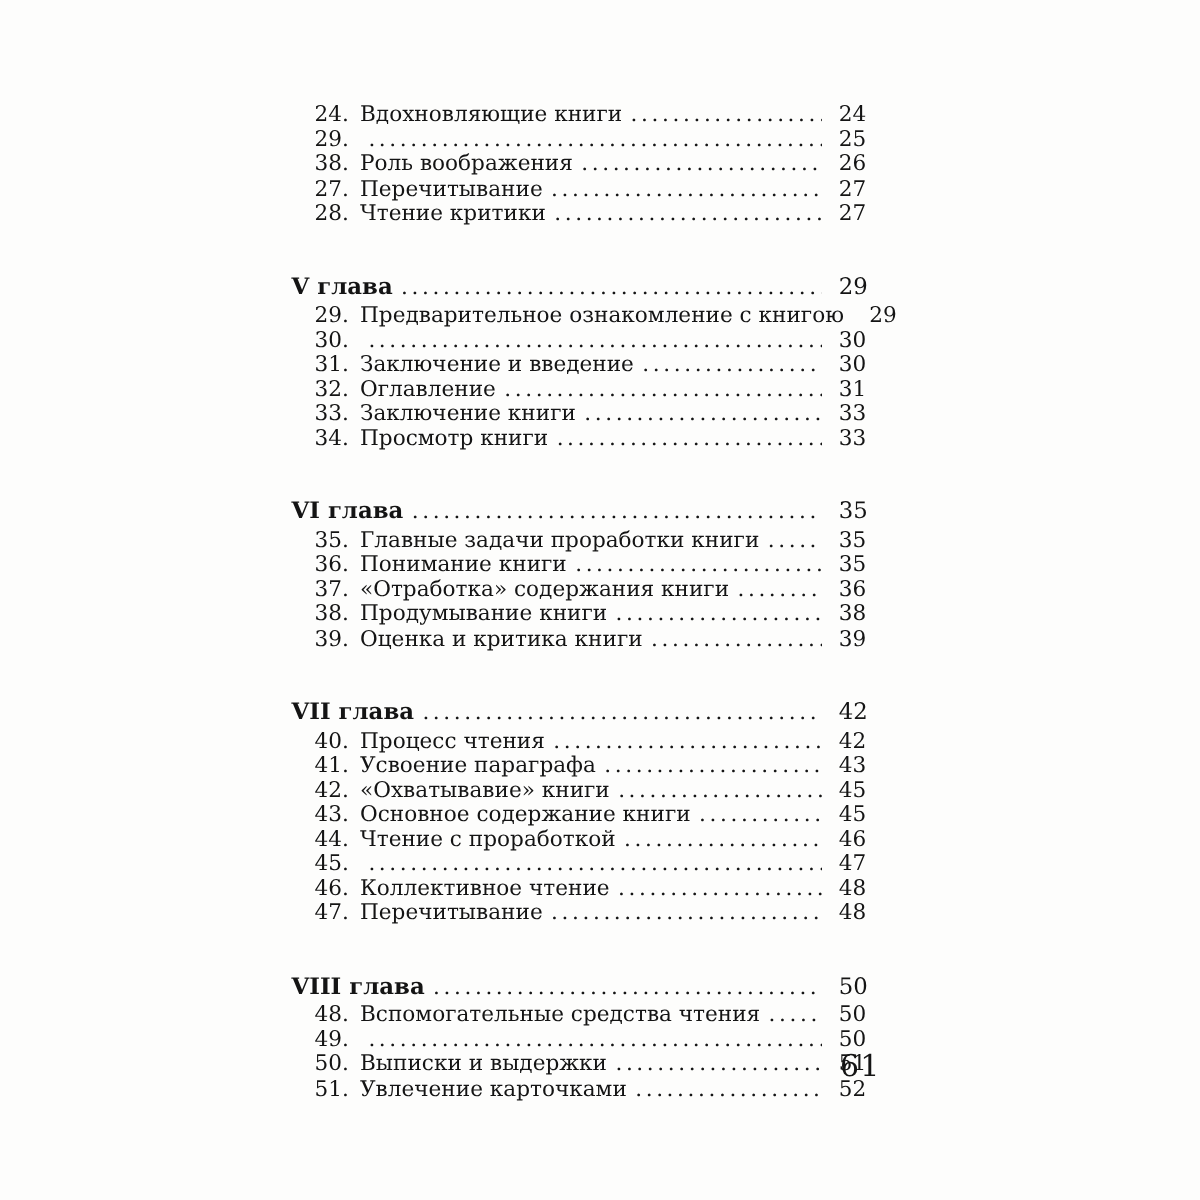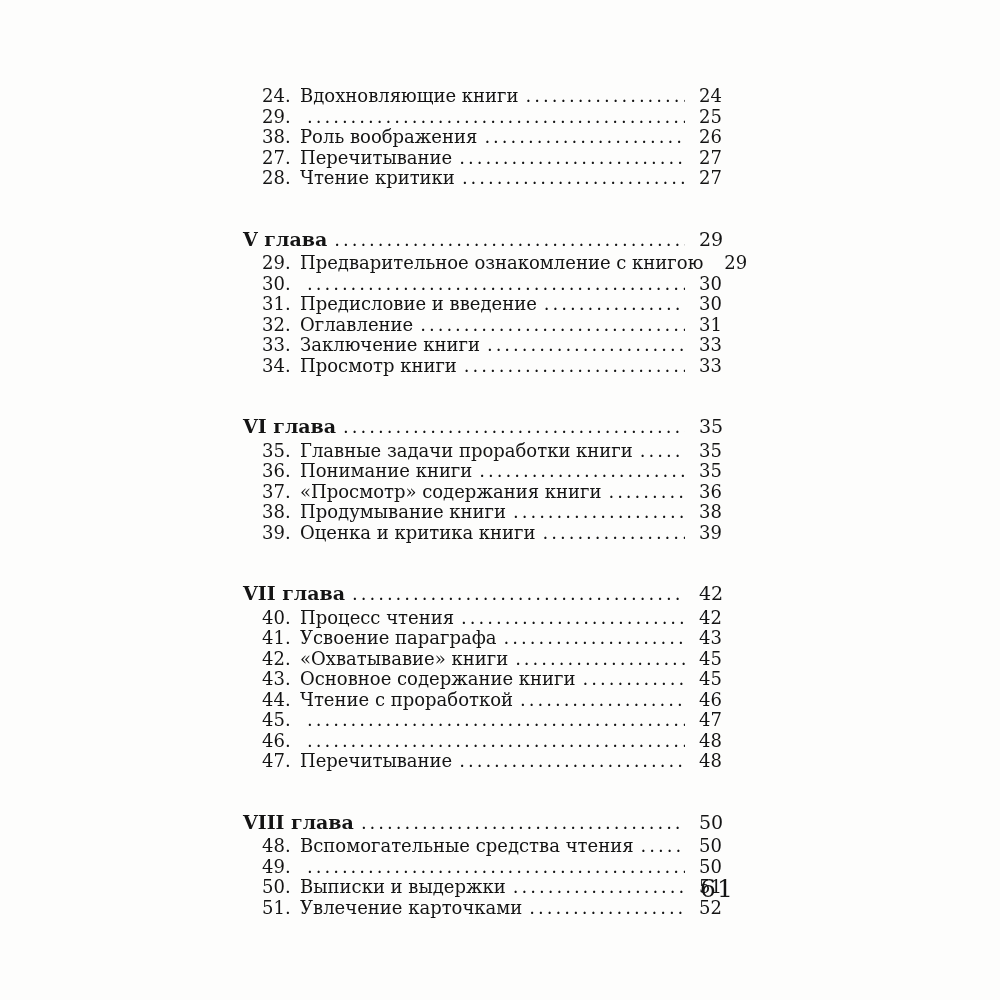--- a/index.html
+++ b/index.html
@@ -126,7 +126,7 @@
       </div>
       <div class="row item">
         <span class="num">31.</span>
-        <span class="title">Предисловие и введение</span>
+        <span class="title">Заключение и введение</span>
         <span class="dots"></span>
         <span class="pg">30</span>
       </div>

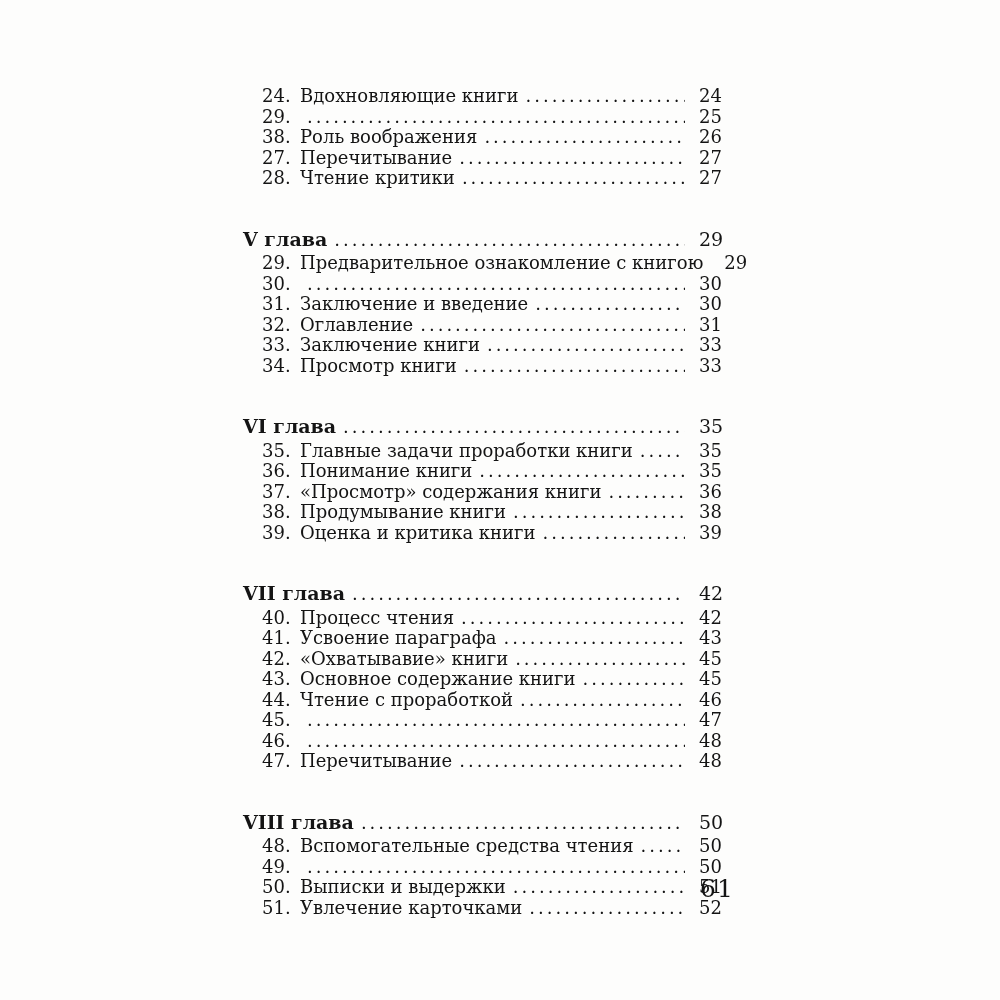--- a/index.html
+++ b/index.html
@@ -167,7 +167,7 @@
       </div>
       <div class="row item">
         <span class="num">37.</span>
-        <span class="title">«Просмотр» содержания книги</span>
+        <span class="title">«Отработка» содержания книги</span>
         <span class="dots"></span>
         <span class="pg">36</span>
       </div>

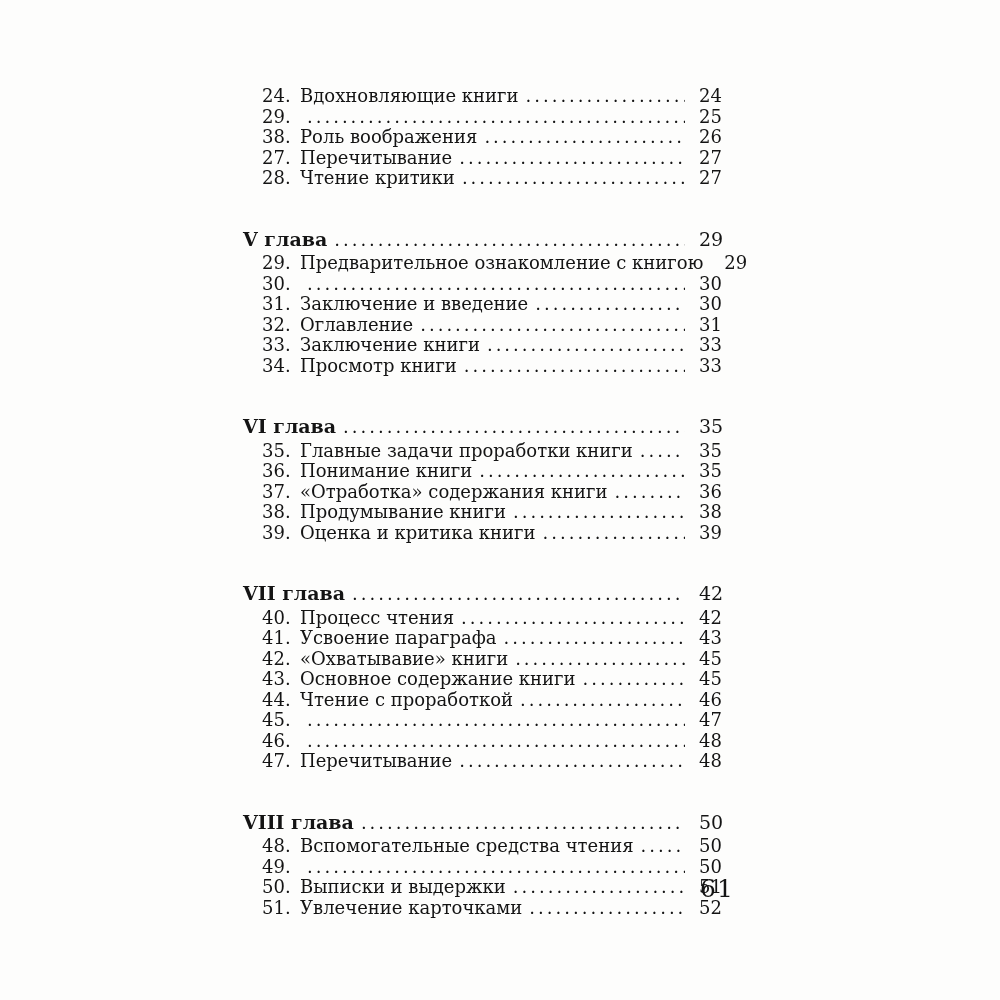--- a/index.html
+++ b/index.html
@@ -225,6 +225,7 @@
       </div>
       <div class="row item">
         <span class="num">46.</span>
+        <span class="title">Коллективное чтение</span>
         <span class="dots"></span>
         <span class="pg">48</span>
       </div>

